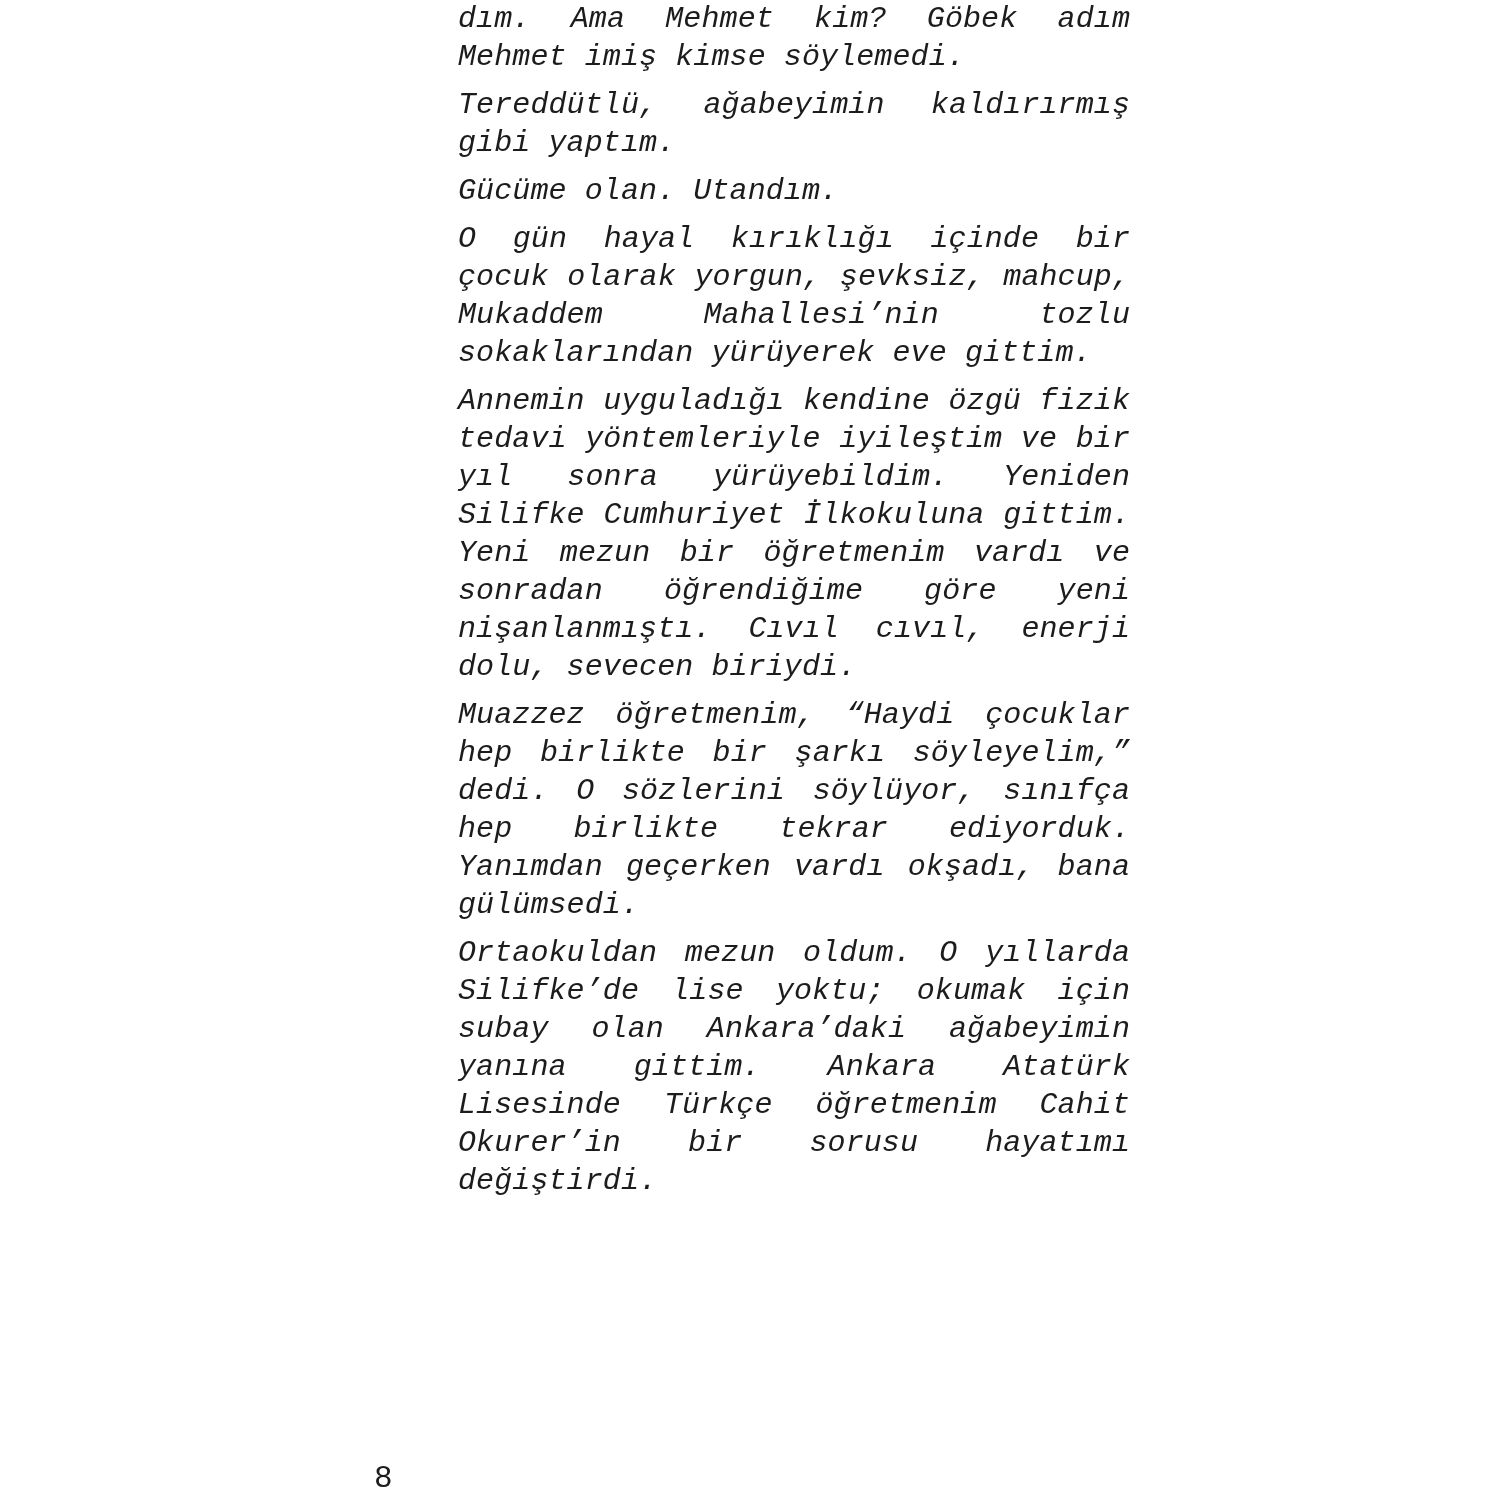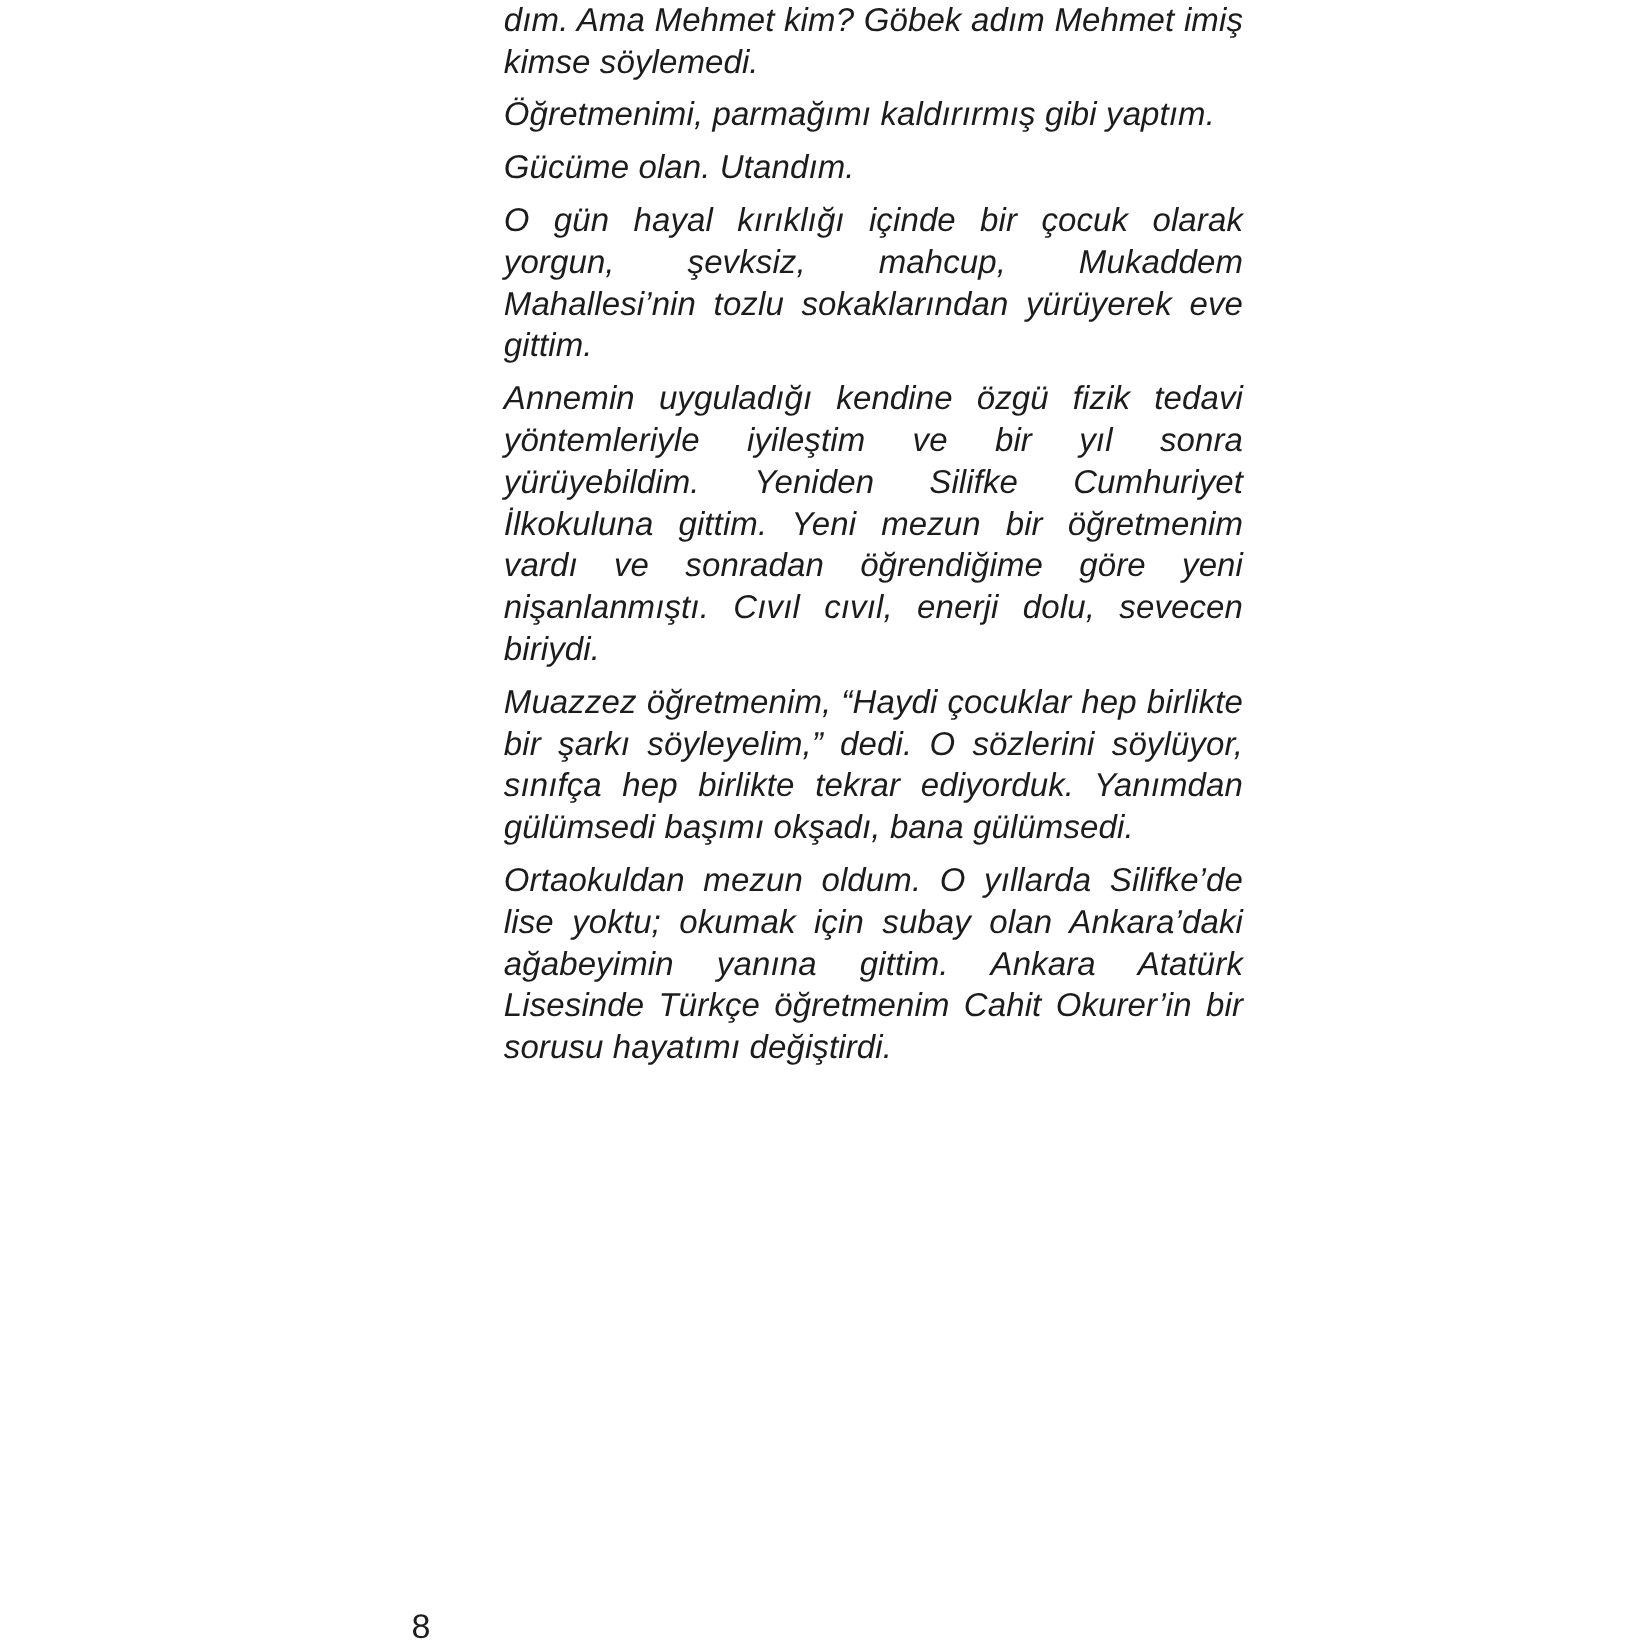--- a/index.html
+++ b/index.html
@@ -13,7 +13,7 @@
     height: 1500px;
     background: #ffffff;
     overflow: hidden;
-    font-family: Liberation Sans, sans-serif;
+    font-family: Liberation Mono, monospace;
     color: #1c1c1c;
   }
   .text-block {

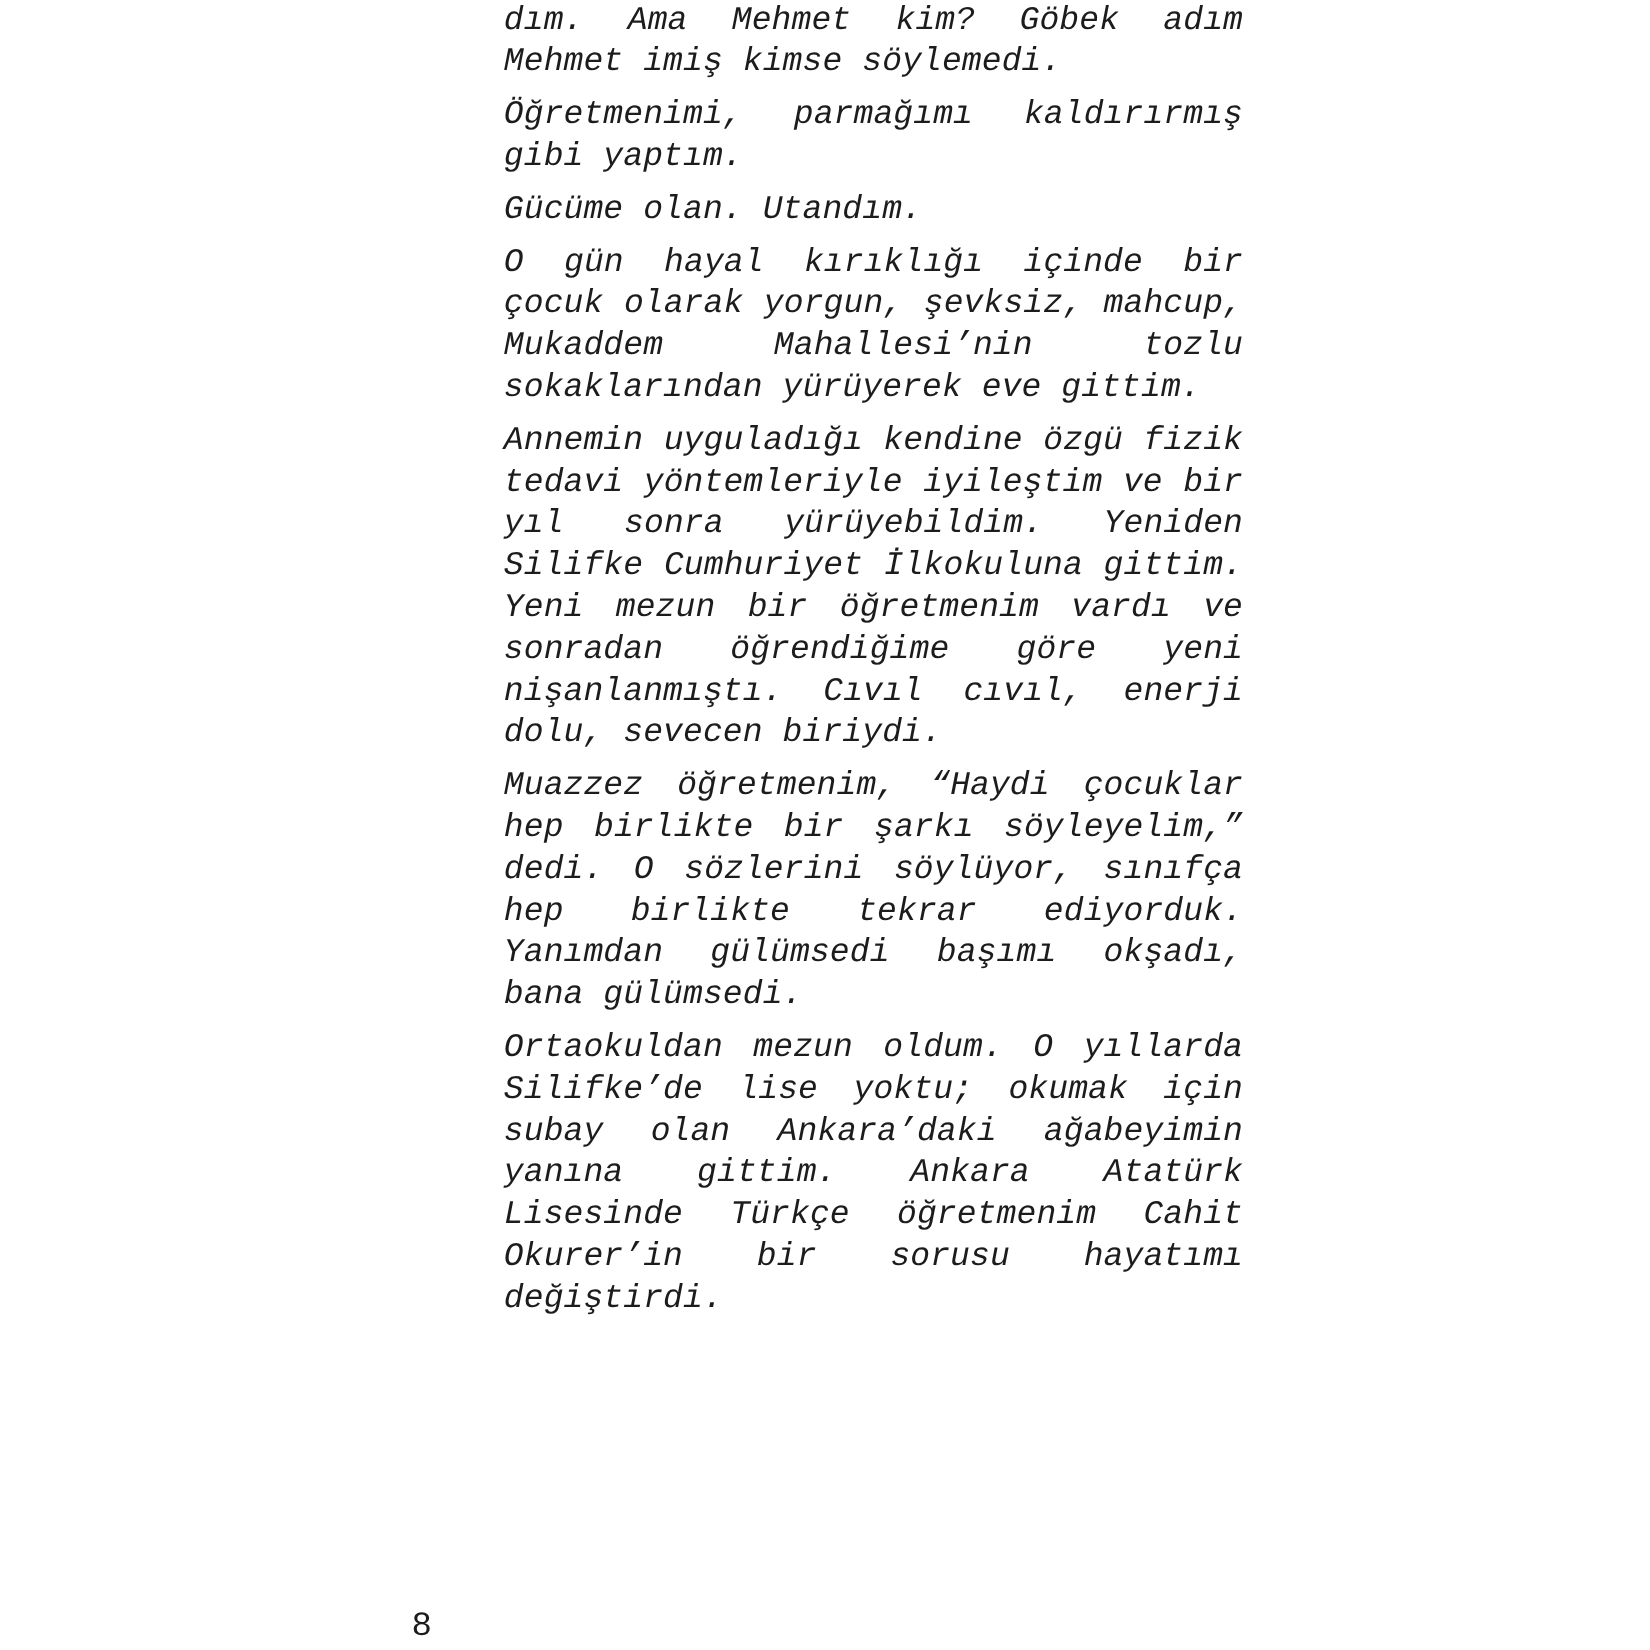--- a/index.html
+++ b/index.html
@@ -48,7 +48,7 @@
 
   <div class="text-block">
     <p>dım. Ama Mehmet kim? Göbek adım Mehmet imiş kimse söylemedi.</p>
-    <p>Öğretmenimi, parmağımı kaldırırmış gibi yaptım.</p>
+    <p>Tereddütlü, ağabeyimin kaldırırmış gibi yaptım.</p>
     <p>Gücüme olan. Utandım.</p>
     <p>O gün hayal kırıklığı içinde bir çocuk olarak yorgun, şevksiz, mahcup, Mukaddem Mahallesi’nin tozlu sokaklarından yürüyerek eve gittim.</p>
     <p>Annemin uyguladığı kendine özgü fizik tedavi yöntemleriyle iyileştim ve bir yıl sonra yürüyebildim. Yeniden Silifke Cumhuriyet İlkokuluna gittim. Yeni mezun bir öğretmenim vardı ve sonradan öğrendiğime göre yeni nişanlanmıştı. Cıvıl cıvıl, enerji dolu, sevecen biriydi.</p>

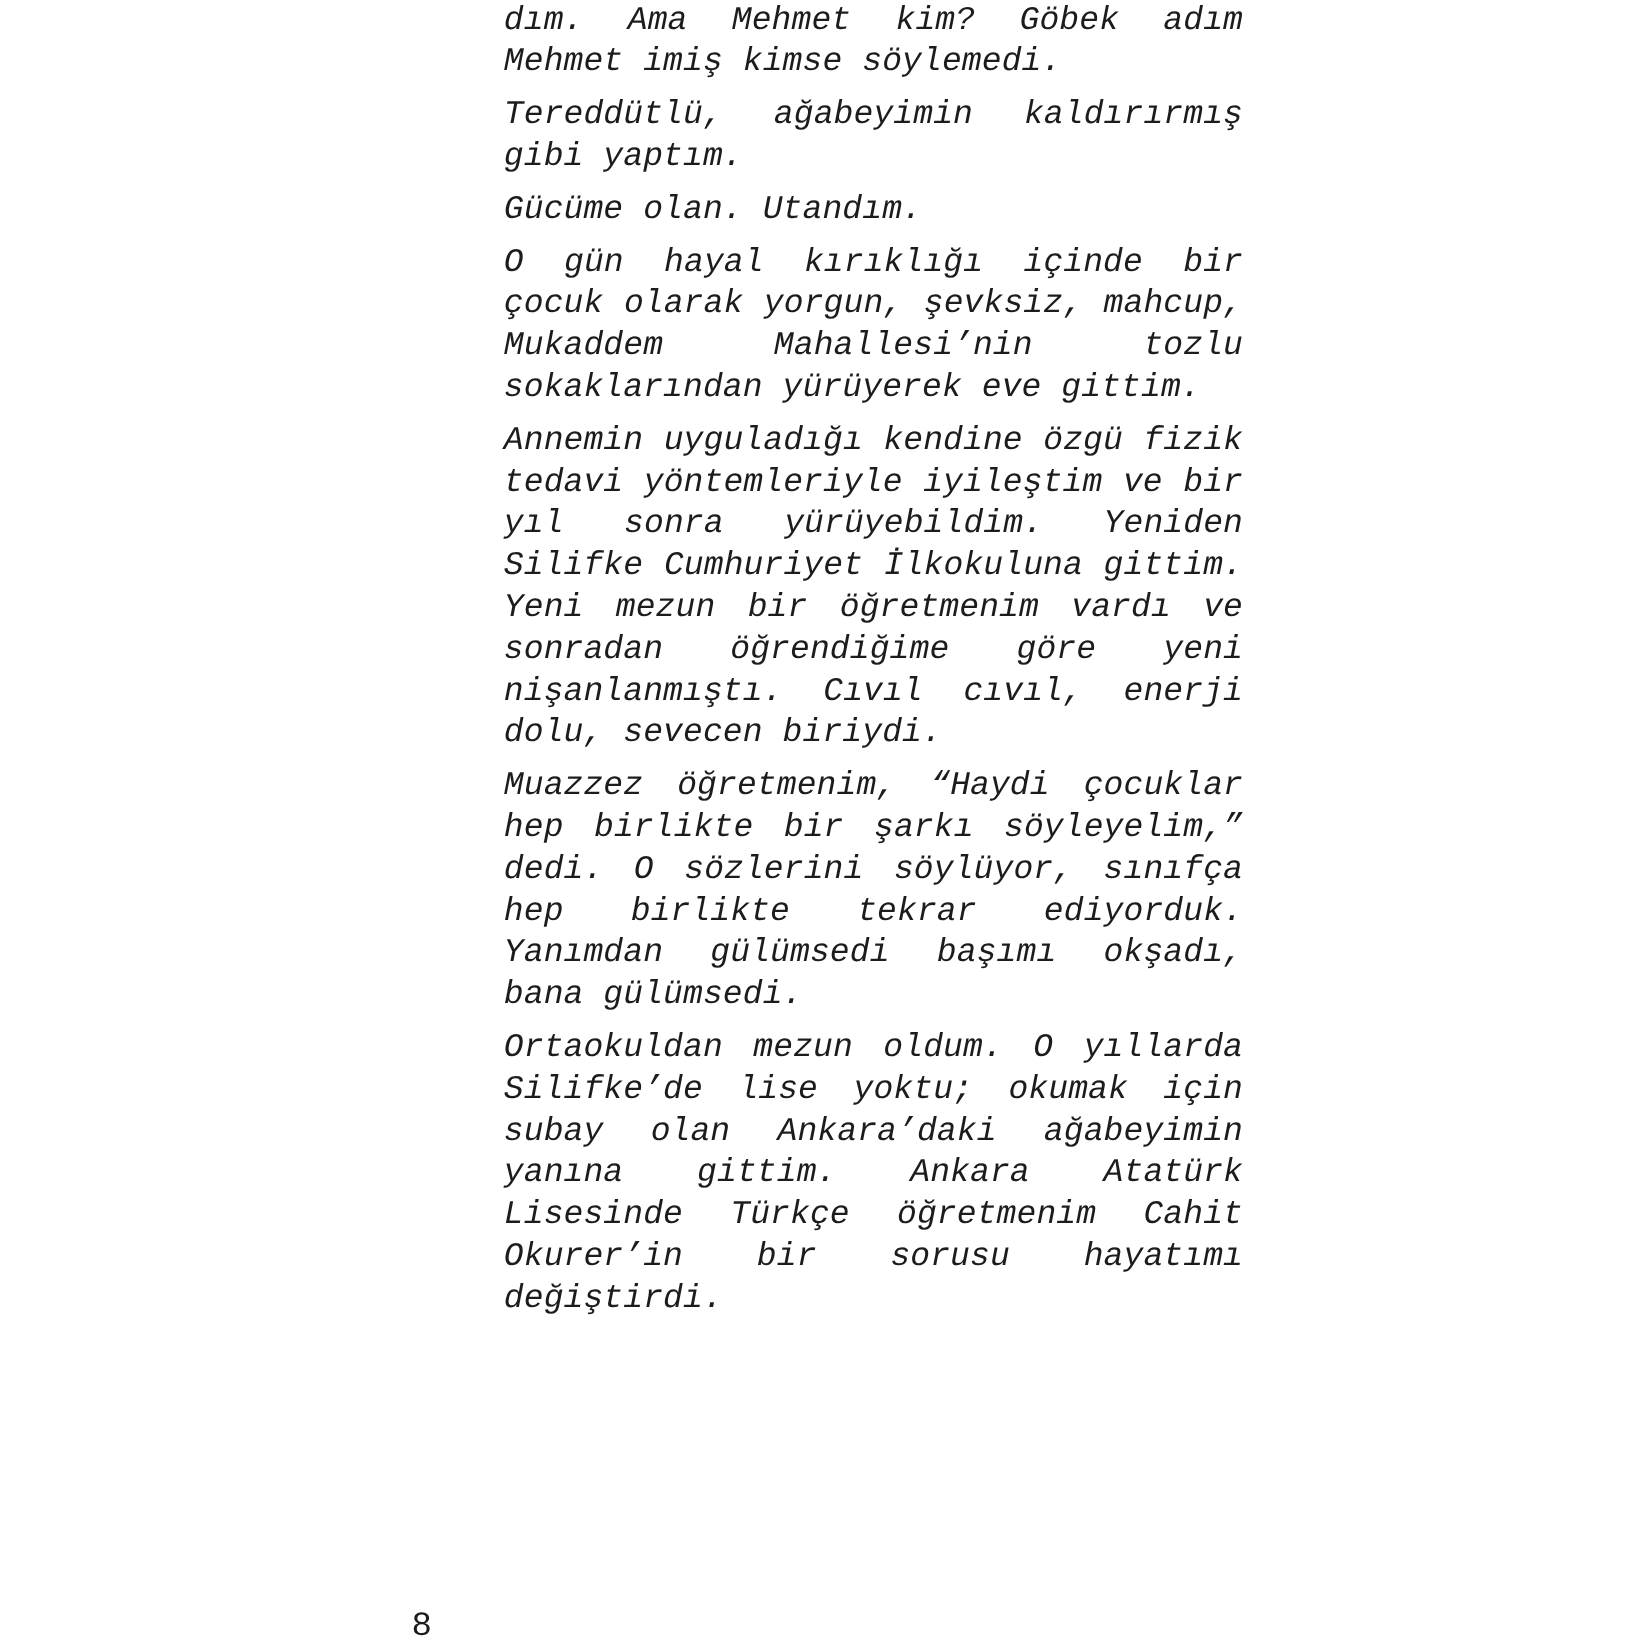--- a/index.html
+++ b/index.html
@@ -52,7 +52,7 @@
     <p>Gücüme olan. Utandım.</p>
     <p>O gün hayal kırıklığı içinde bir çocuk olarak yorgun, şevksiz, mahcup, Mukaddem Mahallesi’nin tozlu sokaklarından yürüyerek eve gittim.</p>
     <p>Annemin uyguladığı kendine özgü fizik tedavi yöntemleriyle iyileştim ve bir yıl sonra yürüyebildim. Yeniden Silifke Cumhuriyet İlkokuluna gittim. Yeni mezun bir öğretmenim vardı ve sonradan öğrendiğime göre yeni nişanlanmıştı. Cıvıl cıvıl, enerji dolu, sevecen biriydi.</p>
-    <p>Muazzez öğretmenim, “Haydi çocuklar hep birlikte bir şarkı söyleyelim,” dedi. O sözlerini söylüyor, sınıfça hep birlikte tekrar ediyorduk. Yanımdan gülümsedi başımı okşadı, bana gülümsedi.</p>
+    <p>Muazzez öğretmenim, “Haydi çocuklar hep birlikte bir şarkı söyleyelim,” dedi. O sözlerini söylüyor, sınıfça hep birlikte tekrar ediyorduk. Yanımdan geçerken vardı okşadı, bana gülümsedi.</p>
     <p>Ortaokuldan mezun oldum. O yıllarda Silifke’de lise yoktu; okumak için subay olan Ankara’daki ağabeyimin yanına gittim. Ankara Atatürk Lisesinde Türkçe öğretmenim Cahit Okurer’in bir sorusu hayatımı değiştirdi.</p>
   </div>
 

